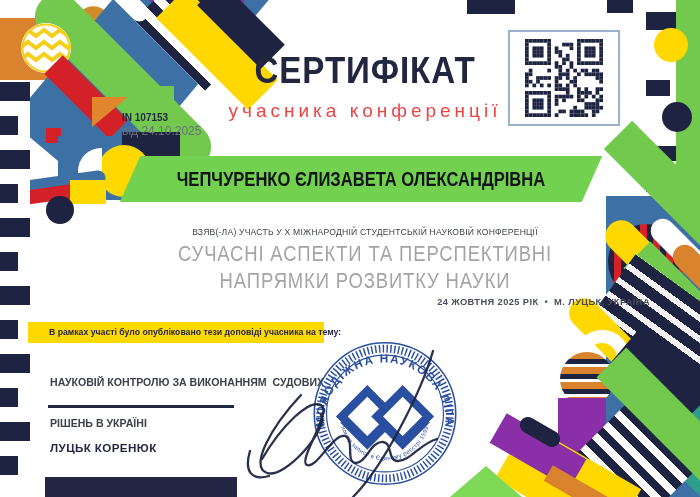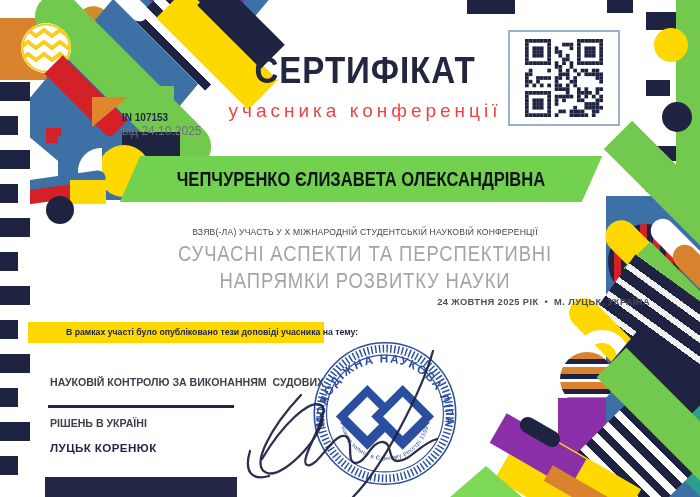--- a/index.html
+++ b/index.html
@@ -28,7 +28,7 @@
   .event{position:absolute;left:80px;top:297px;width:570px;text-align:right;
     font-size:9.3px;font-weight:700;color:#4b4f59;letter-spacing:.4px;}
   .note-bar{position:absolute;left:28px;top:322px;width:296px;height:21px;background:#ffd800;
-    font-size:8.7px;font-weight:700;color:#232743;line-height:21px;padding-left:38px;
+    font-size:8.7px;font-weight:700;color:#232743;line-height:21px;padding-left:21px;
     box-sizing:border-box;white-space:nowrap;}
   .thesis{position:absolute;left:50px;top:349px;font-size:10.6px;font-weight:700;color:#3c404b;
     line-height:13.5px;white-space:pre;}

